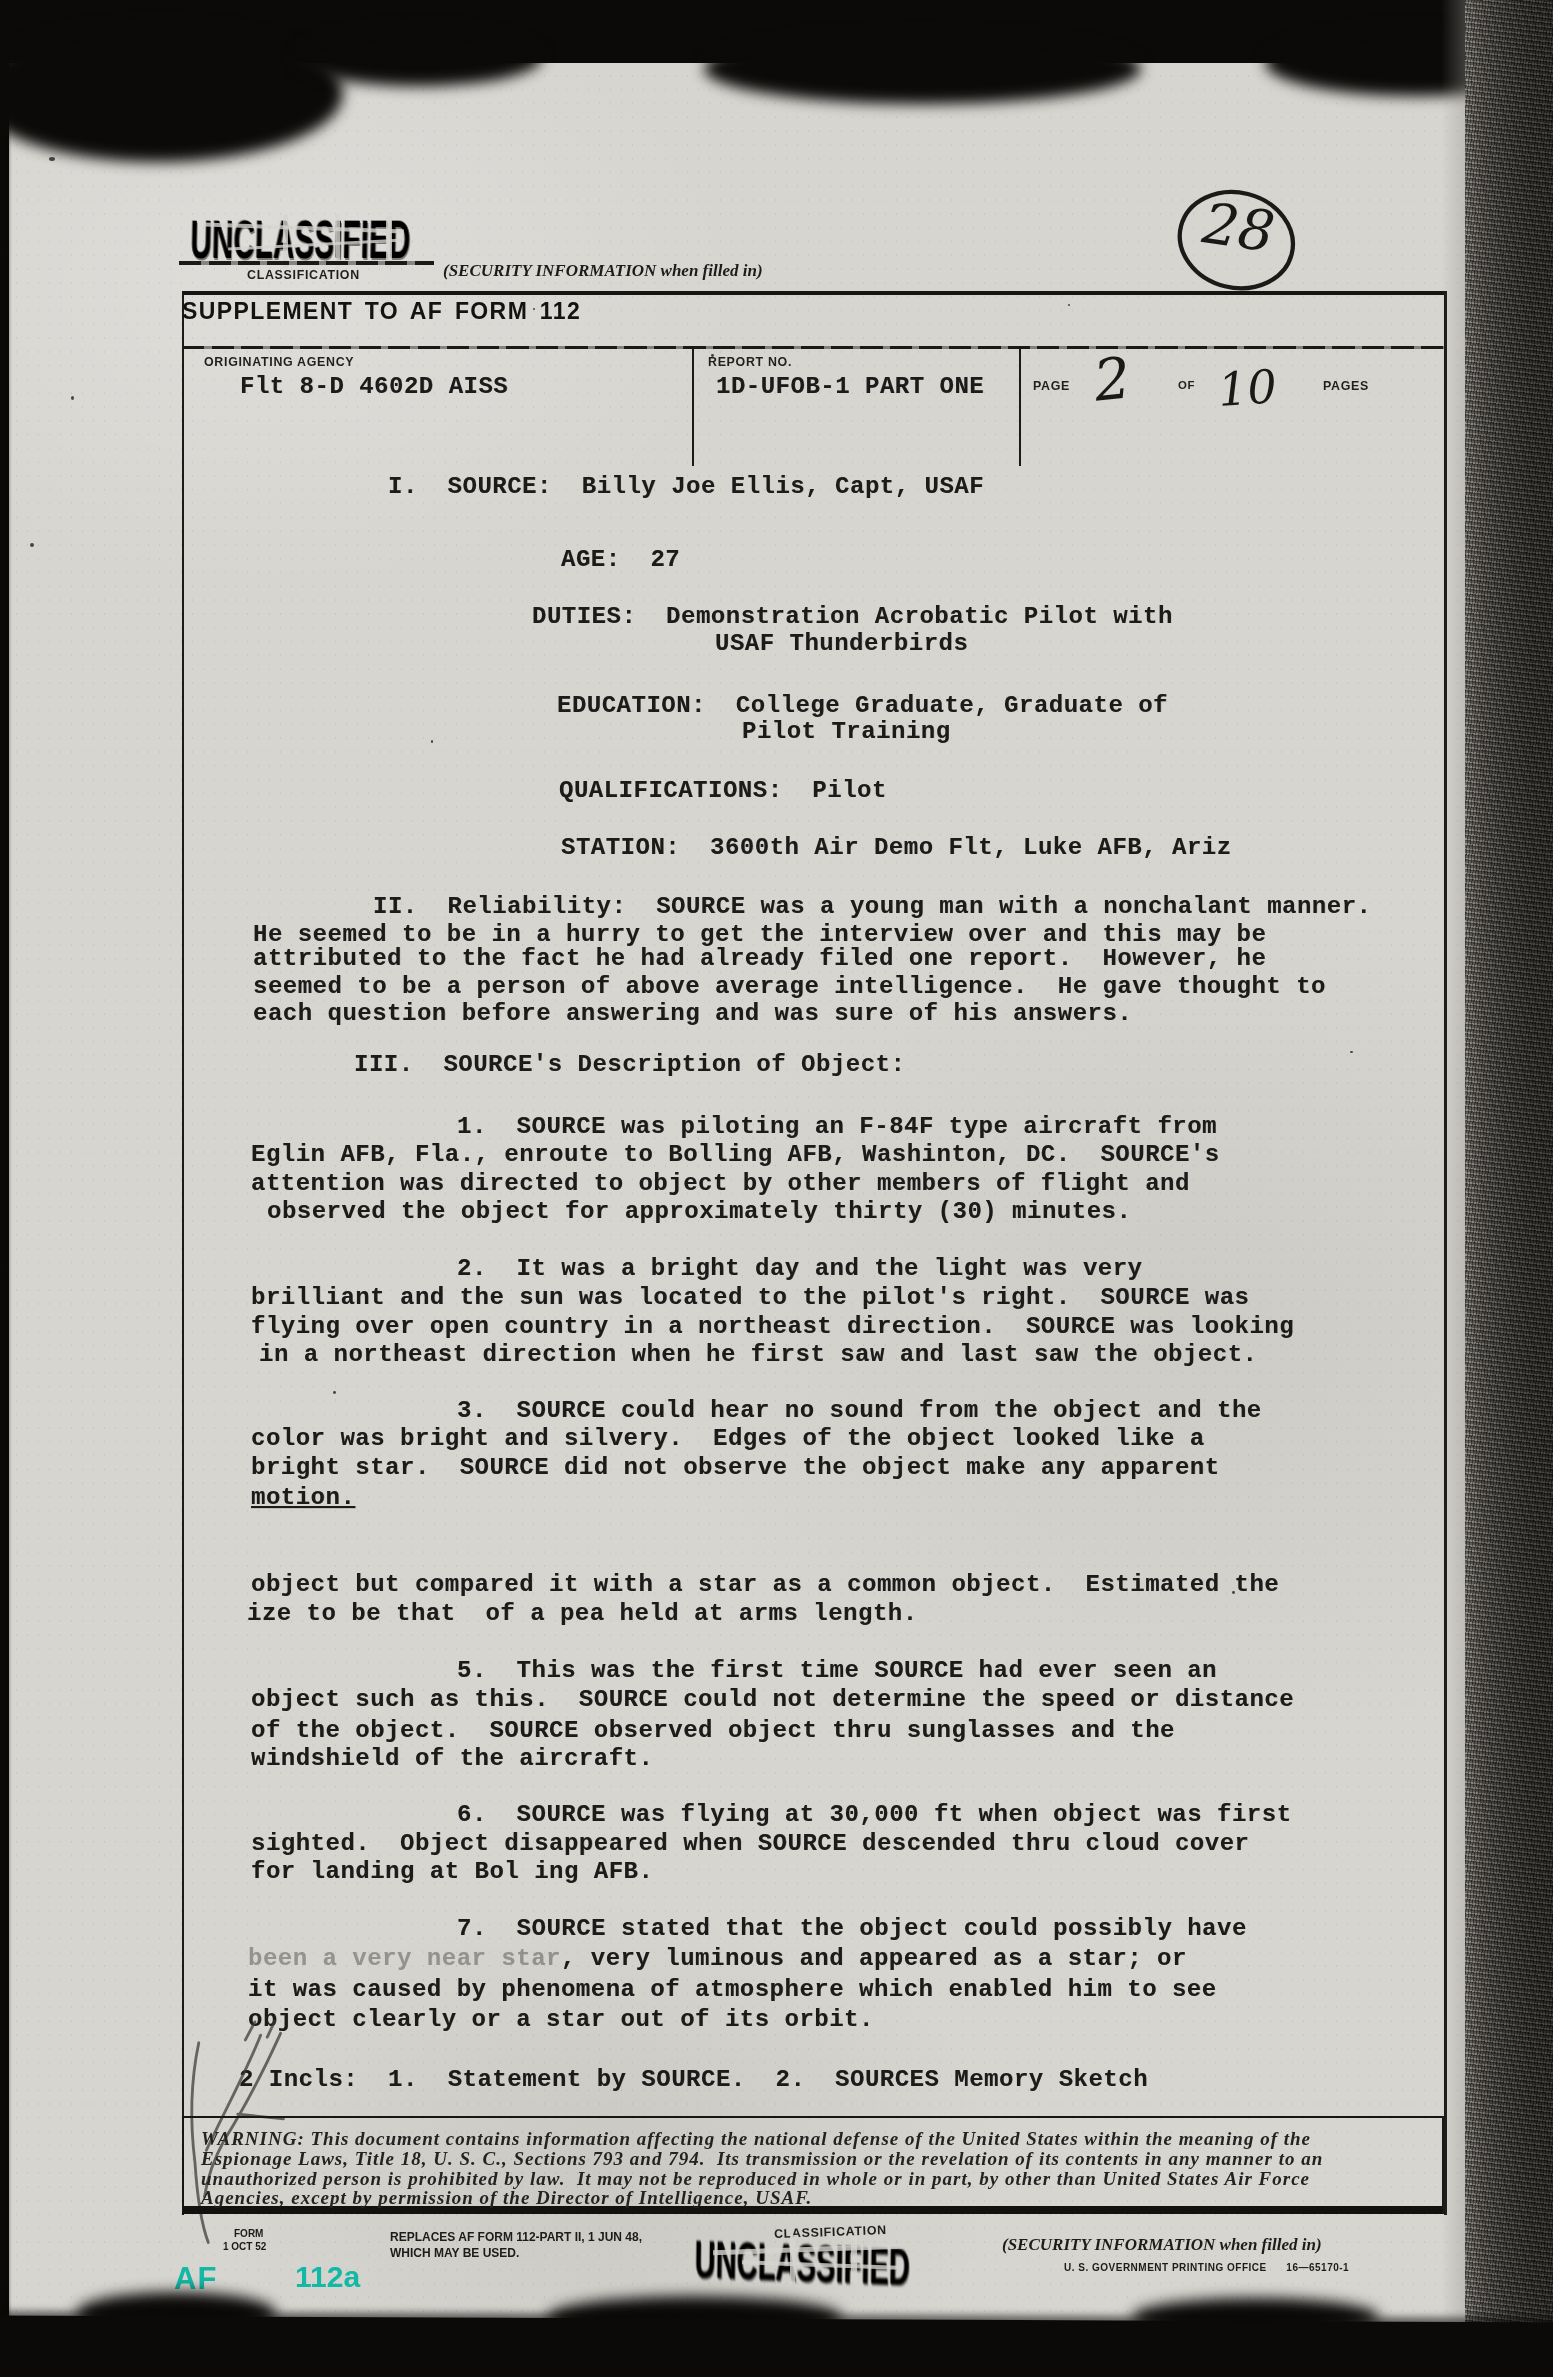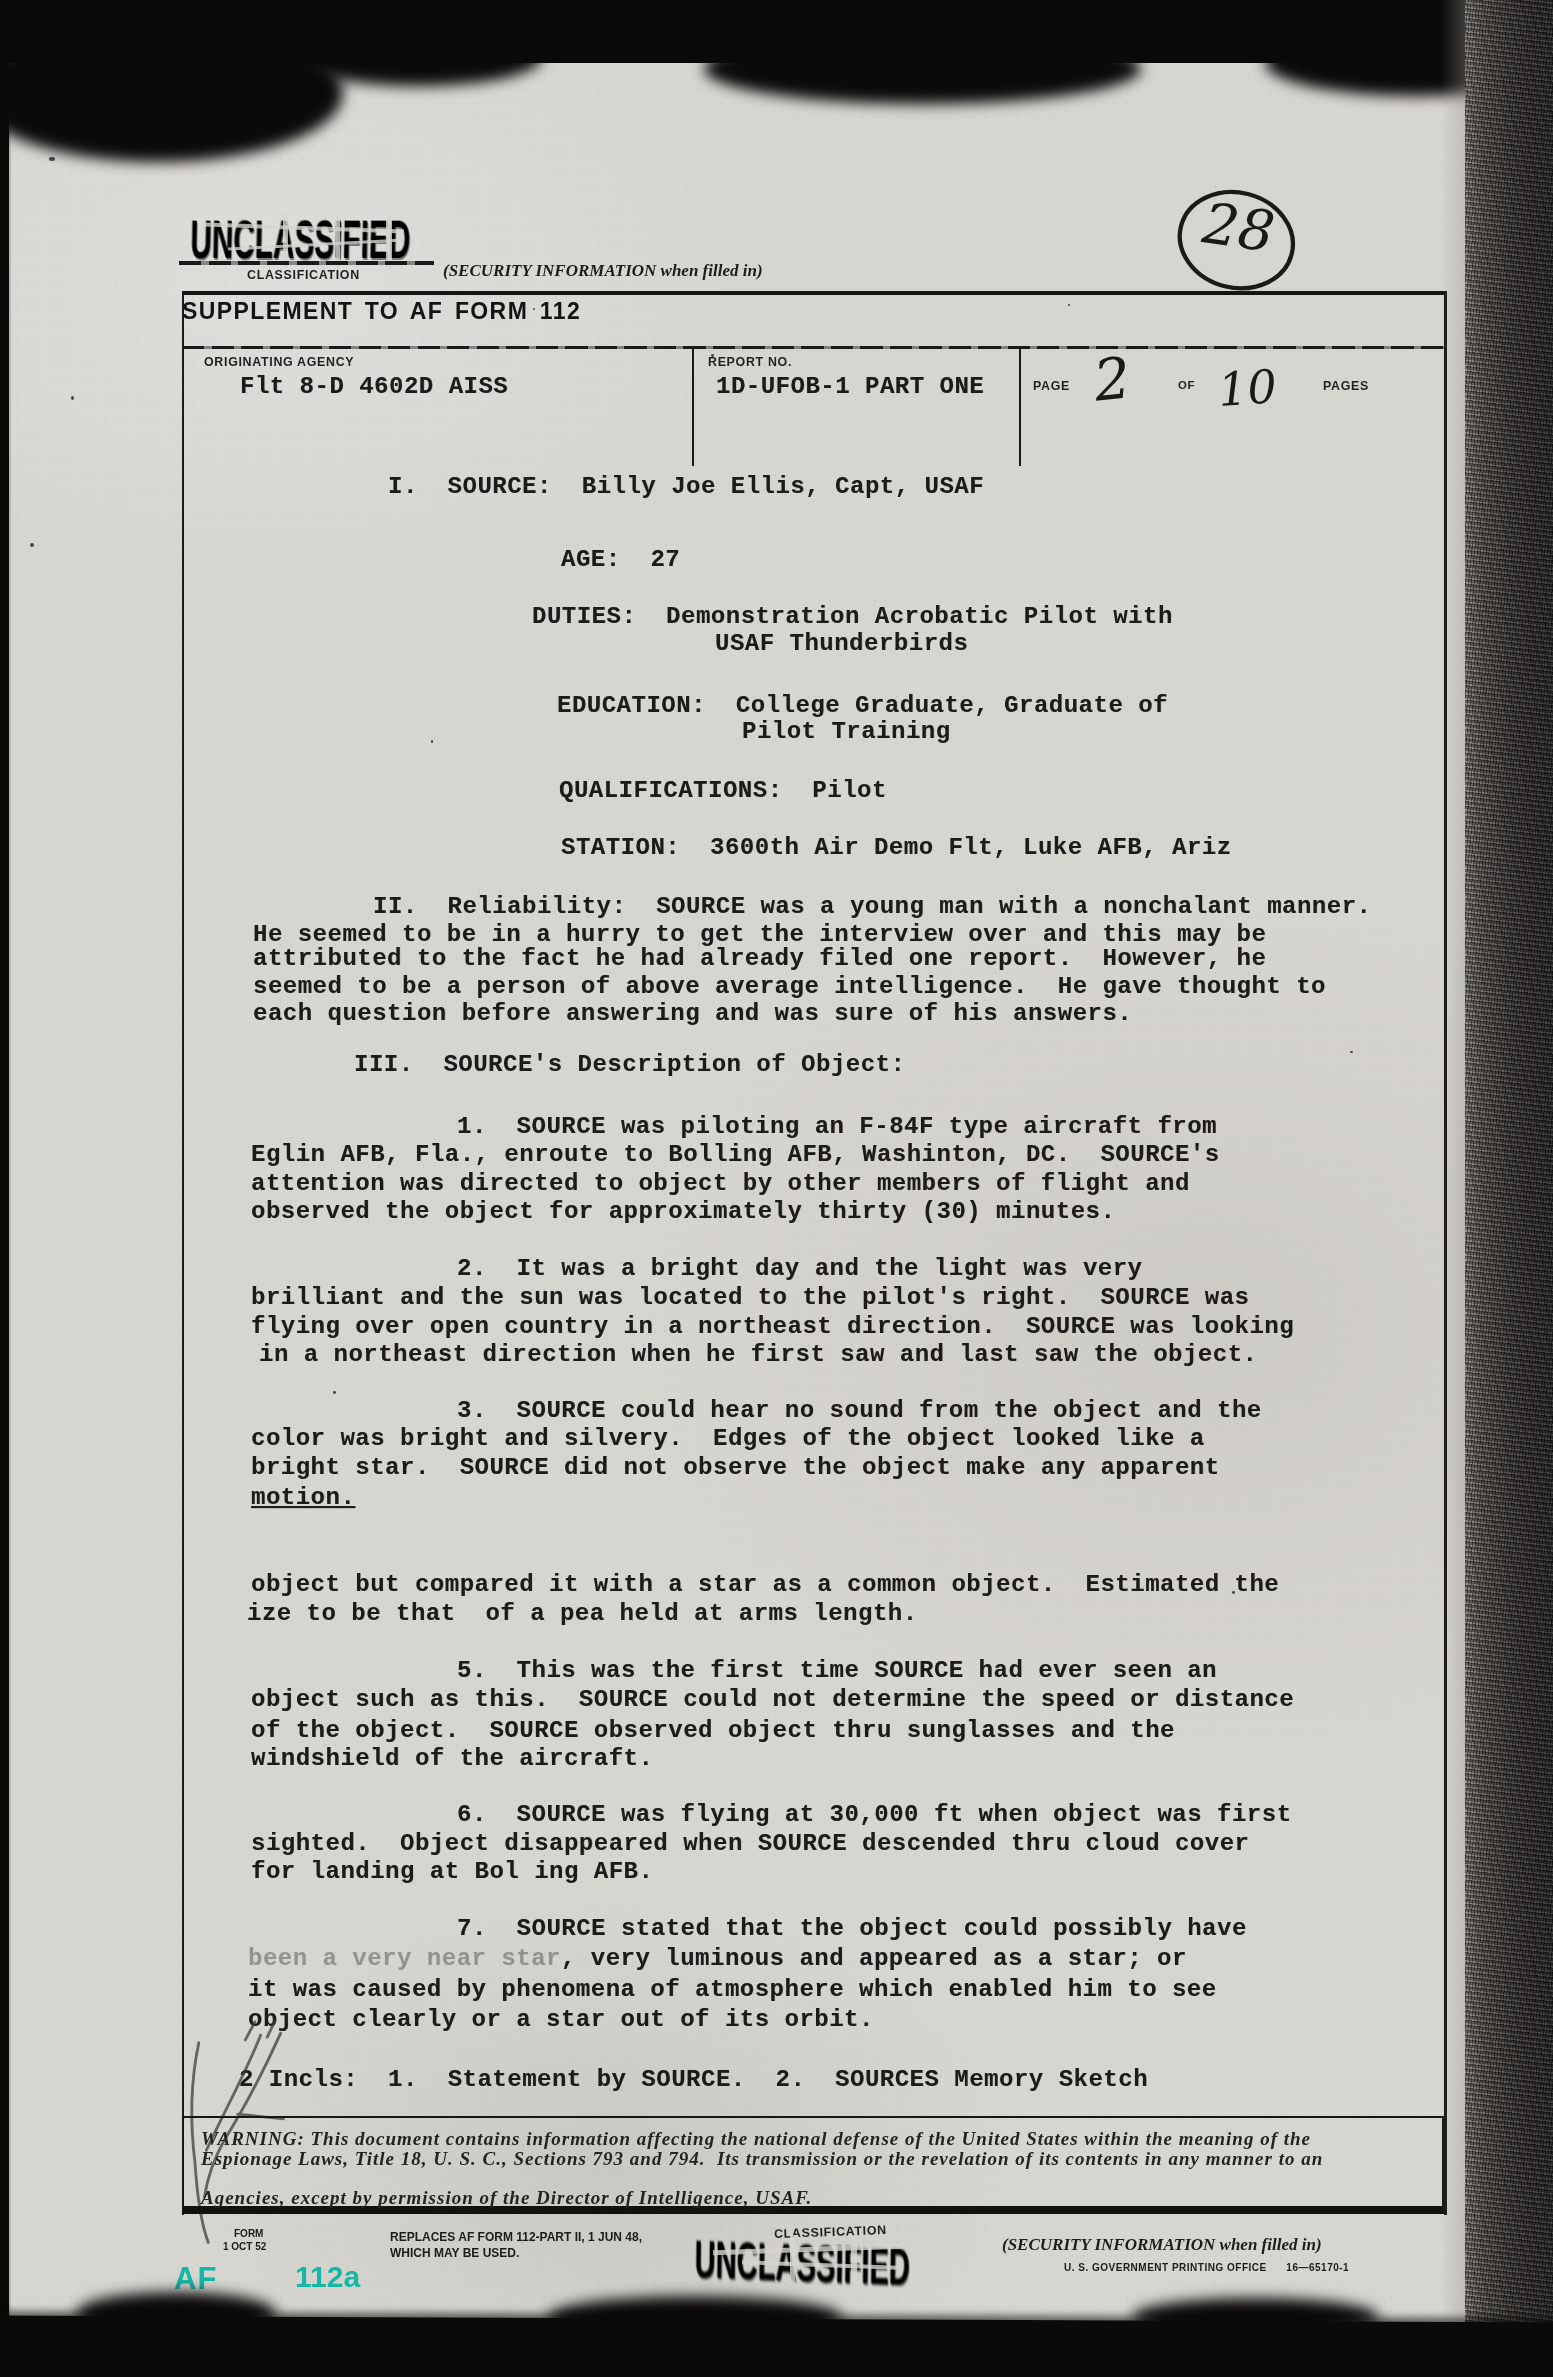--- a/index.html
+++ b/index.html
@@ -117,7 +117,7 @@
   <div class="t" style="left:457px;top:1114px;">1.  SOURCE was piloting an F-84F type aircraft from</div>
   <div class="t" style="left:251px;top:1142px;">Eglin AFB, Fla., enroute to Bolling AFB, Washinton, DC.  SOURCE's</div>
   <div class="t" style="left:251px;top:1171px;">attention was directed to object by other members of flight and</div>
-  <div class="t" style="left:251px;top:1199px;text-align:right;">observed the object for approximately thirty (30) minutes.</div>
+  <div class="t" style="left:267px;top:1199px;text-align:right;">observed the object for approximately thirty (30) minutes.</div>
 
   <div class="t" style="left:457px;top:1256px;">2.  It was a bright day and the light was very</div>
   <div class="t" style="left:251px;top:1285px;">brilliant and the sun was located to the pilot's right.  SOURCE was</div>

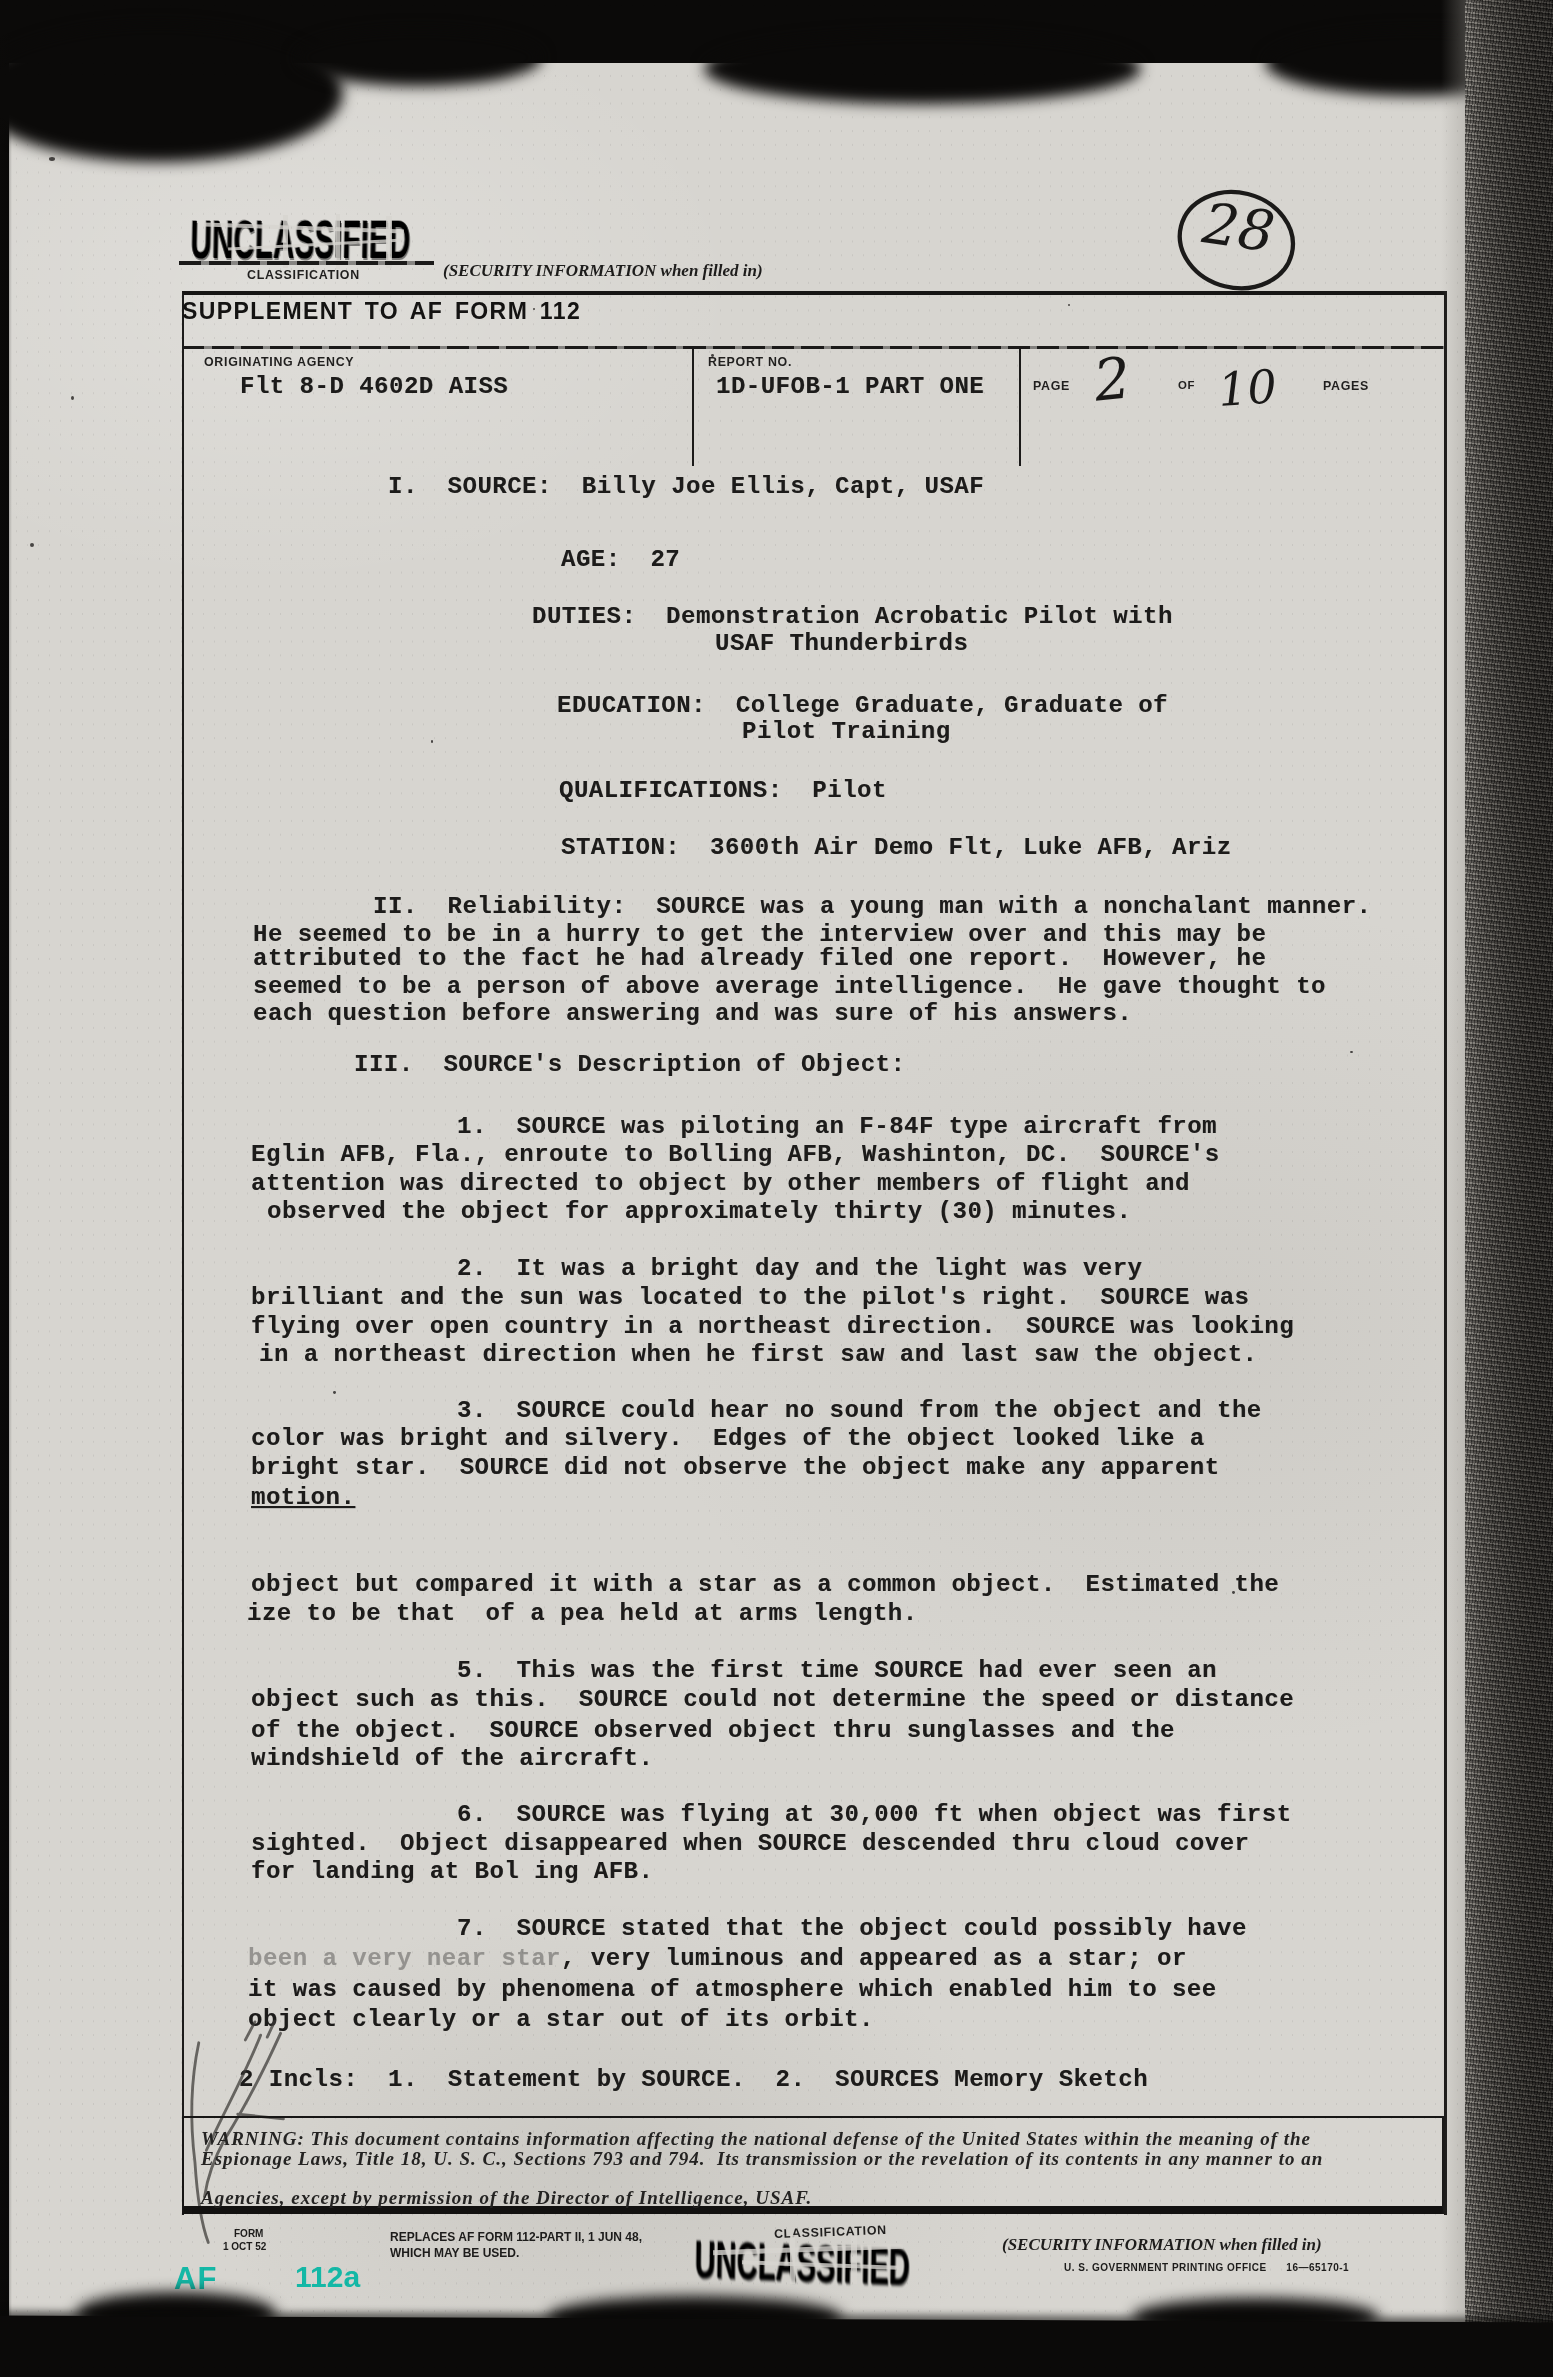--- a/index.html
+++ b/index.html
@@ -162,6 +162,7 @@
   <div class="box-warning"></div>
   <div class="w" style="left:201px;top:2129px;">WARNING: This document contains information affecting the national defense of the United States within the meaning of the</div>
   <div class="w" style="left:201px;top:2149px;">Espionage Laws, Title 18, U. S. C., Sections 793 and 794.  Its transmission or the revelation of its contents in any manner to an</div>
+  <div class="w" style="left:201px;top:2169px;">unauthorized person is prohibited by law.  It may not be reproduced in whole or in part, by other than United States Air Force</div>
   <div class="w" style="left:201px;top:2188px;">Agencies, except by permission of the Director of Intelligence, USAF.</div>
 
   <div class="foot-big" style="left:174px;top:2223px;font-size:31px;letter-spacing:1px;">AF</div>

